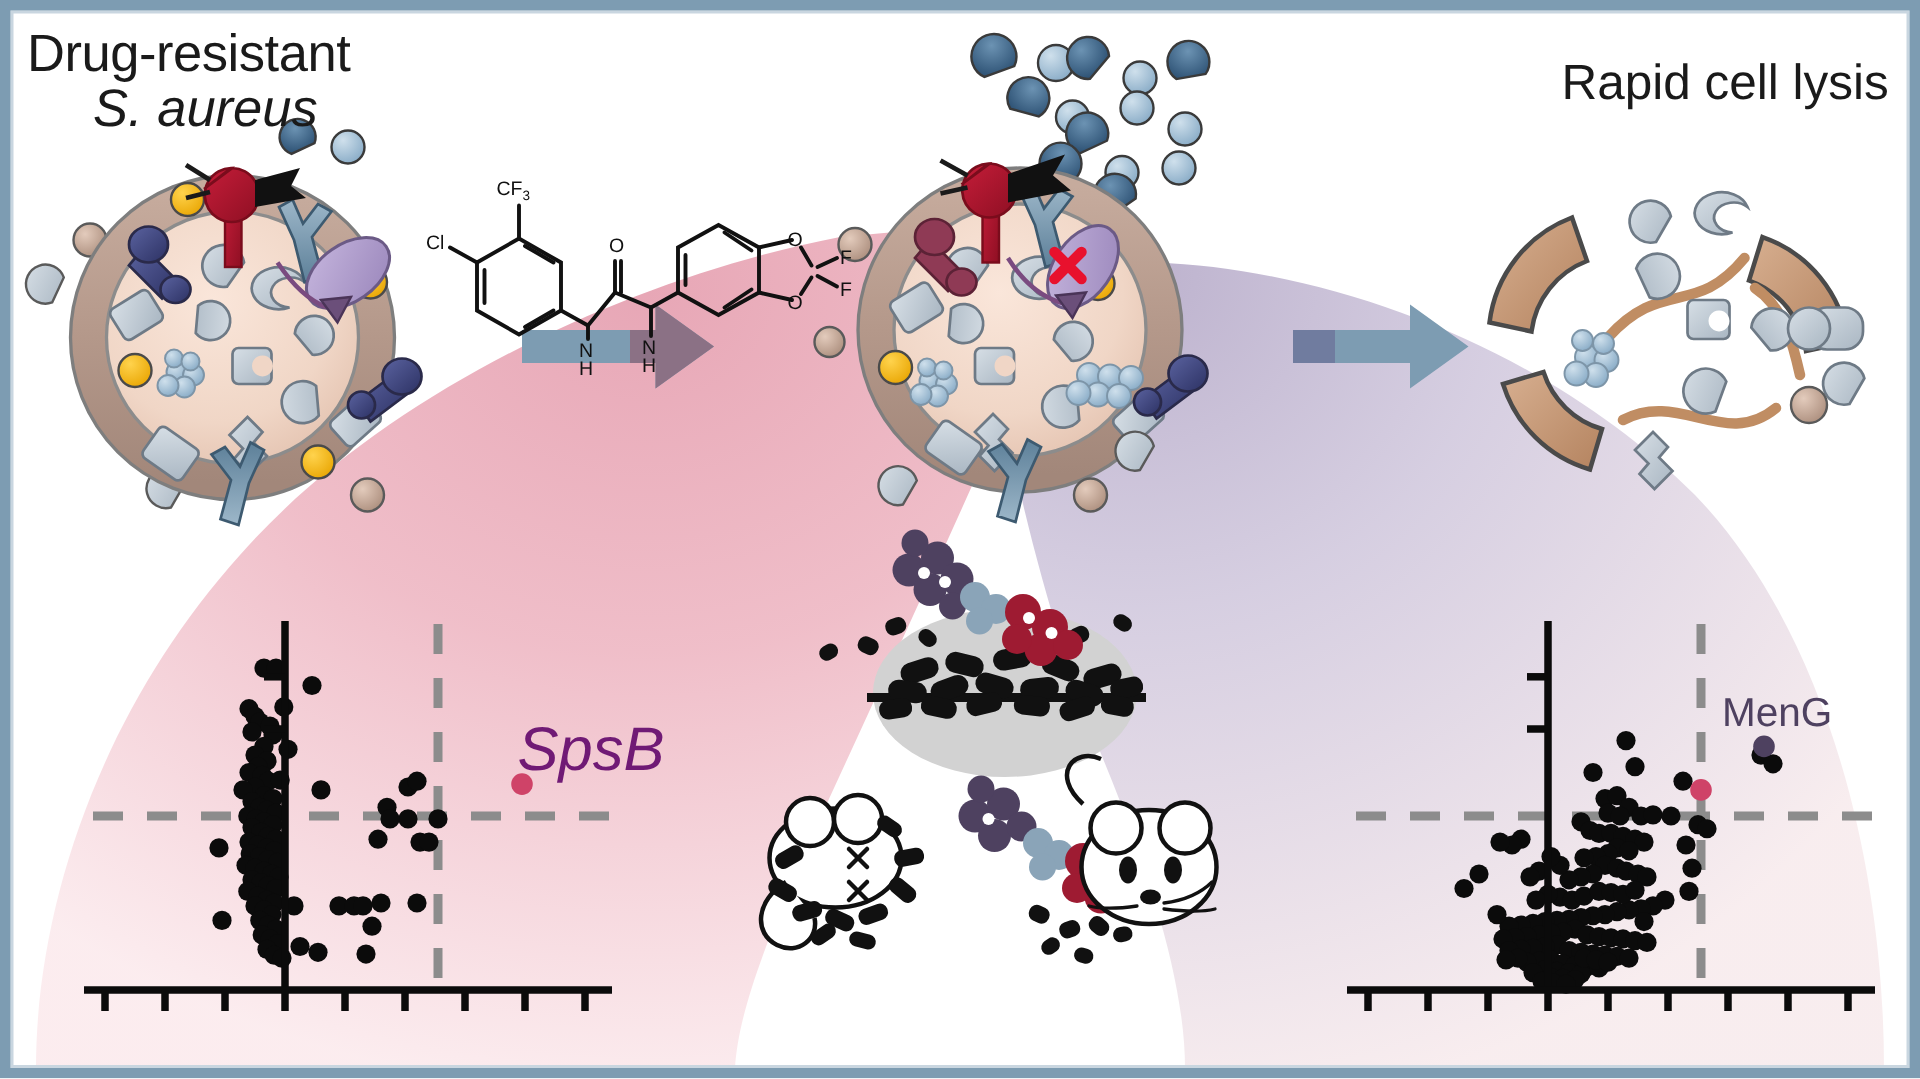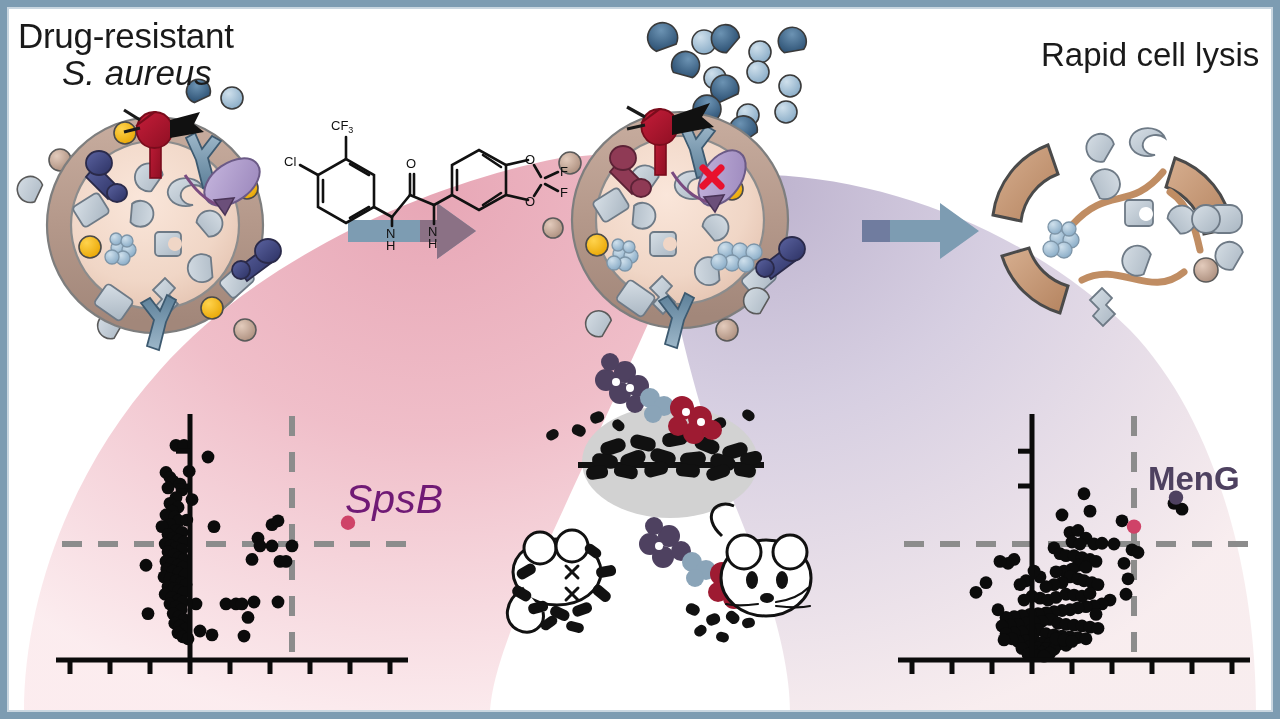--- a/index.html
+++ b/index.html
@@ -54,7 +54,7 @@
     left:345px;top:476px;font-size:41px;color:#701a75;font-style:italic;
   }
   #lbl-meng{
-    left:1148px;top:460px;font-size:33px;color:#4e4160;font-weight:bold;
+    left:1148px;top:460px;font-size:27px;color:#4e4160;
   }
 </style>
 </head>

